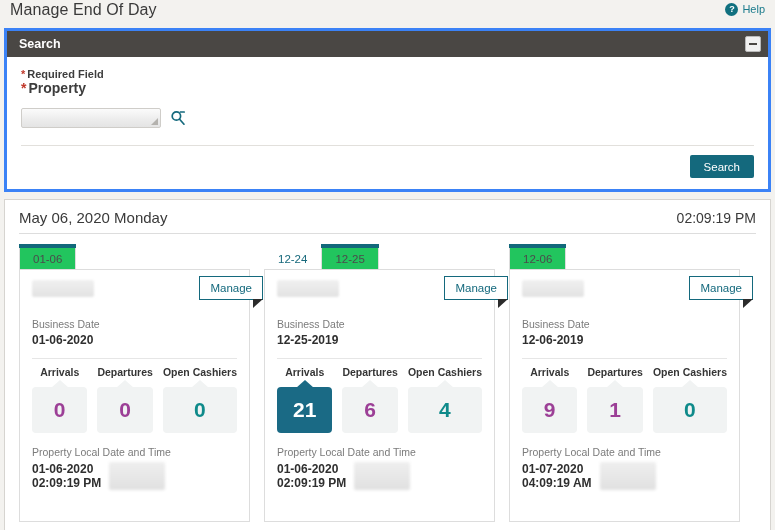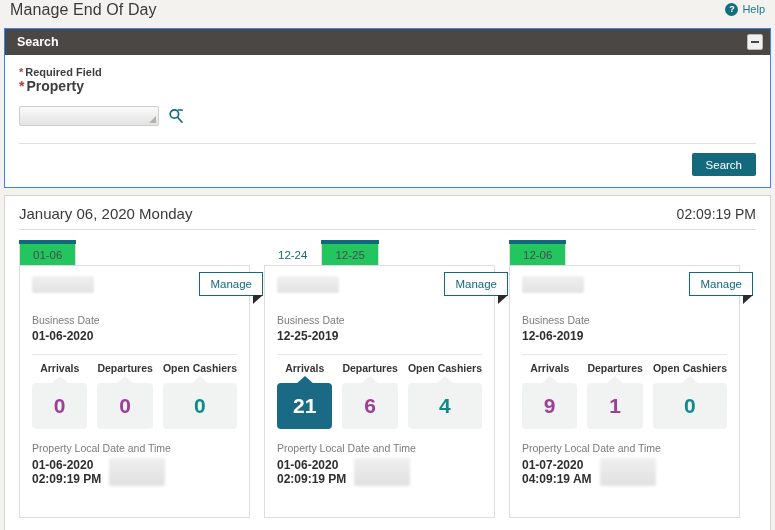--- a/index.html
+++ b/index.html
@@ -55,7 +55,7 @@
   
   .panel {
     margin: 0 4px;
-    border: 1px solid #3b82f6;
+    border: 3px solid #3b82f6;
     background: #fff;
   }
   .panel-header {

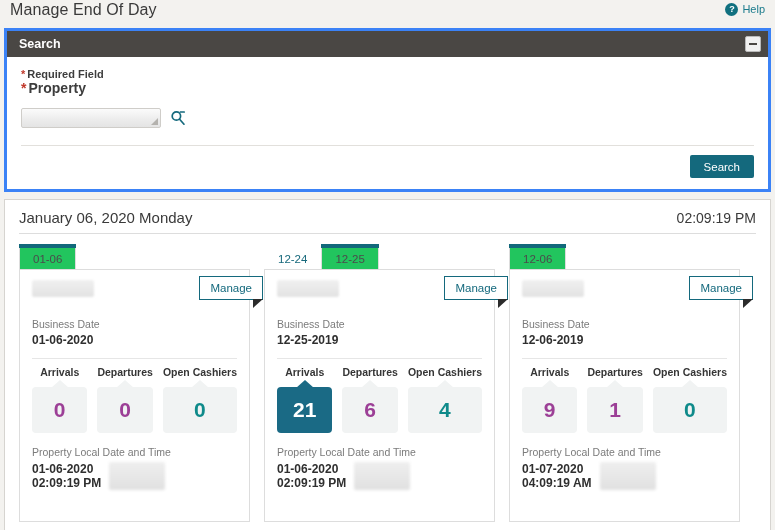--- a/index.html
+++ b/index.html
@@ -377,7 +377,7 @@
 
 <div class="results">
   <div class="results-head">
-    <span class="results-date">January 06, 2020 Monday</span>
+    <span class="results-date">May 06, 2020 Monday</span>
     <span class="results-time">02:09:19 PM</span>
   </div>
   <div class="results-rule"></div>

